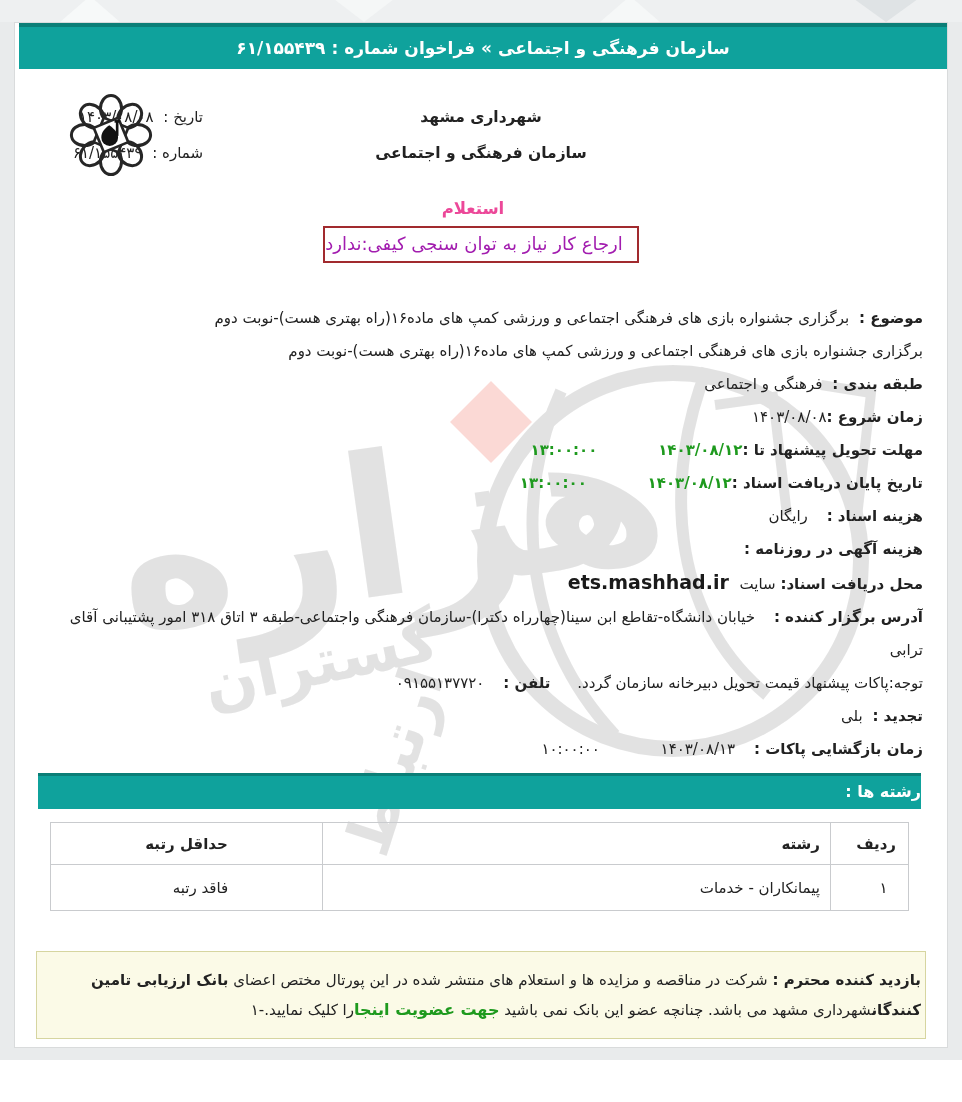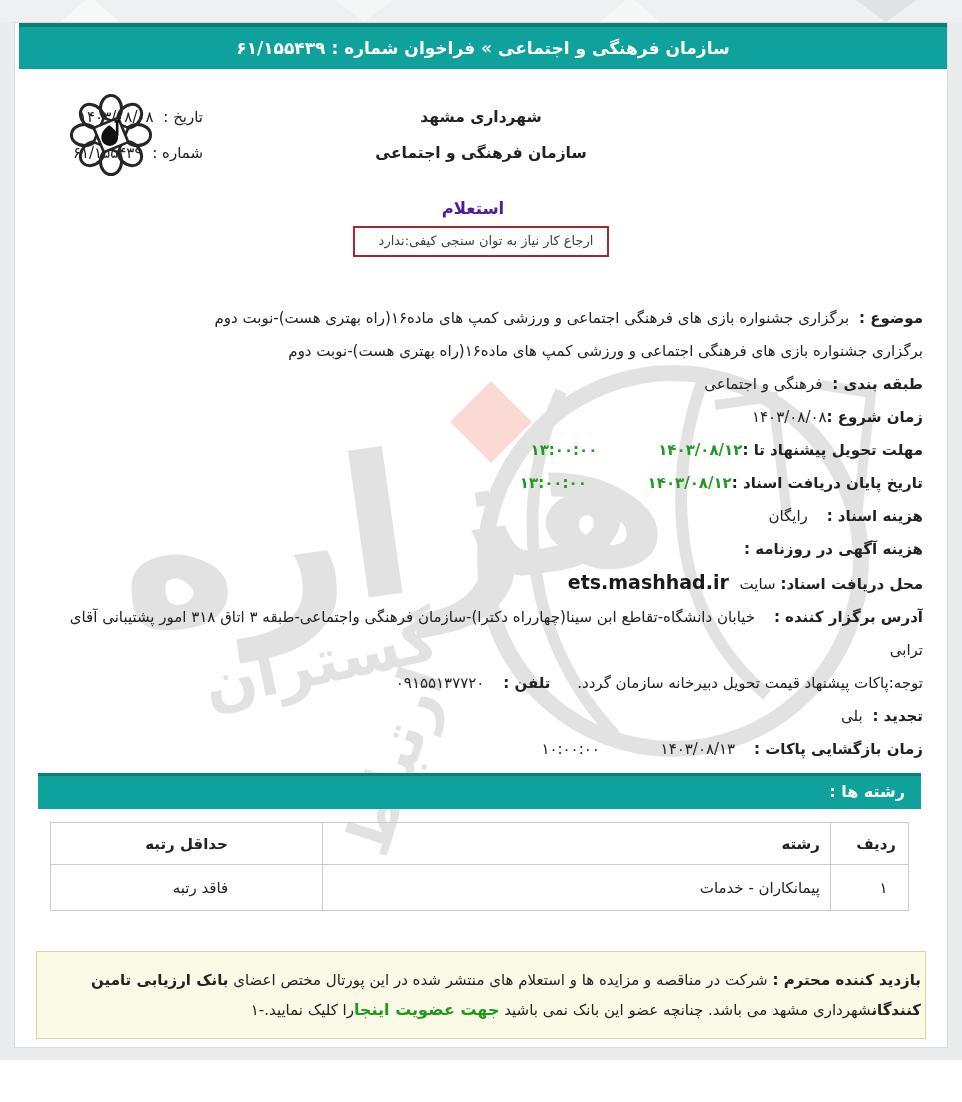--- a/index.html
+++ b/index.html
@@ -44,7 +44,7 @@
   .logo { position:absolute; top:66px; left:52px; width:88px; height:92px; }
 
   
-  .inq-title { position:absolute; top:176px; left:0; right:16px; text-align:center; color:#4c1d95; font-weight:bold; font-size:16.5px; }
+  .inq-title { position:absolute; top:176px; left:0; right:16px; text-align:center; color:#ec4899; font-weight:bold; font-size:16.5px; }
   .inq-box   { position:absolute; top:203px; left:0; right:0; text-align:center; }
   .inq-box span {
     display:inline-block; border:2px solid #A12A2E; color:#404040;

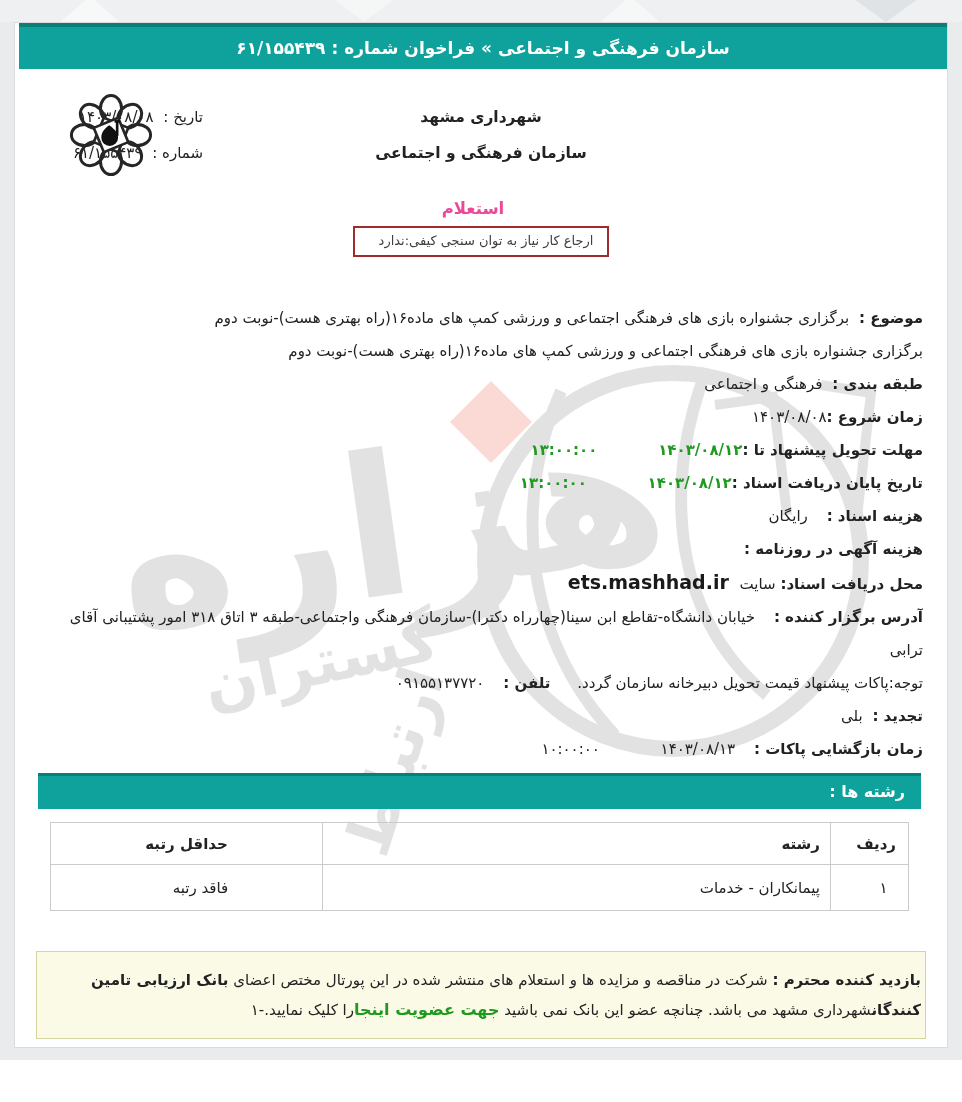--- a/index.html
+++ b/index.html
@@ -47,8 +47,8 @@
   .inq-title { position:absolute; top:176px; left:0; right:16px; text-align:center; color:#ec4899; font-weight:bold; font-size:16.5px; }
   .inq-box   { position:absolute; top:203px; left:0; right:0; text-align:center; }
   .inq-box span {
-    display:inline-block; border:2px solid #A12A2E; color:#404040;
-    font-size:13px; padding:5px 14px 7px 24px;
+    display:inline-block; border:2px solid #A12A2E; color:#a21caf;
+    font-size:18px; padding:5px 14px 7px 0;
   }
 
   

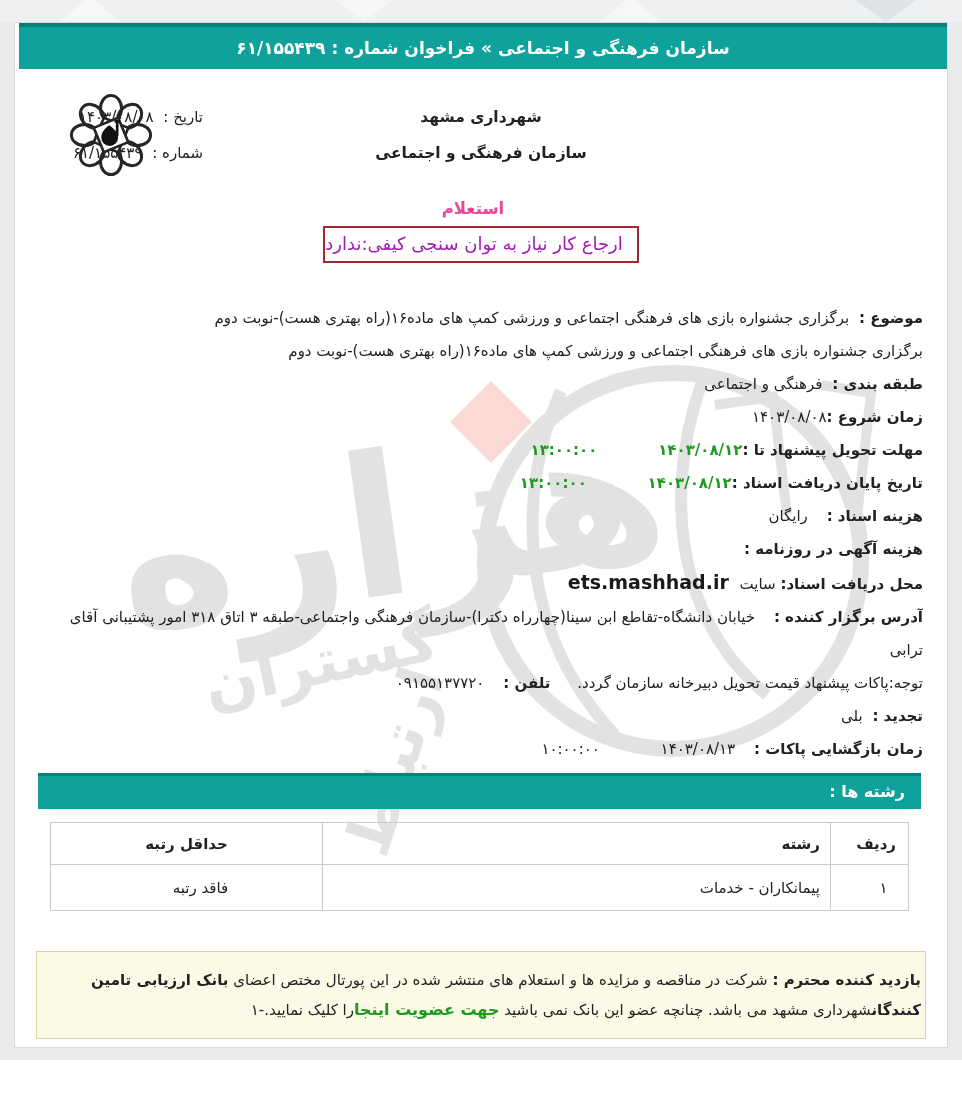--- a/index.html
+++ b/index.html
@@ -66,7 +66,7 @@
   .section-bar {
     position:absolute; top:750px; right:26px; left:23px; height:36px;
     background:#0FA29C; border-top:3px solid #0B7E77;
-    color:#fff; font-weight:bold; font-size:16px; line-height:32px; padding-right:16px;
+    color:#fff; font-weight:bold; font-size:16px; line-height:32px; 
   }
   table.fields {
     position:absolute; top:799px; right:38px; width:859px;

